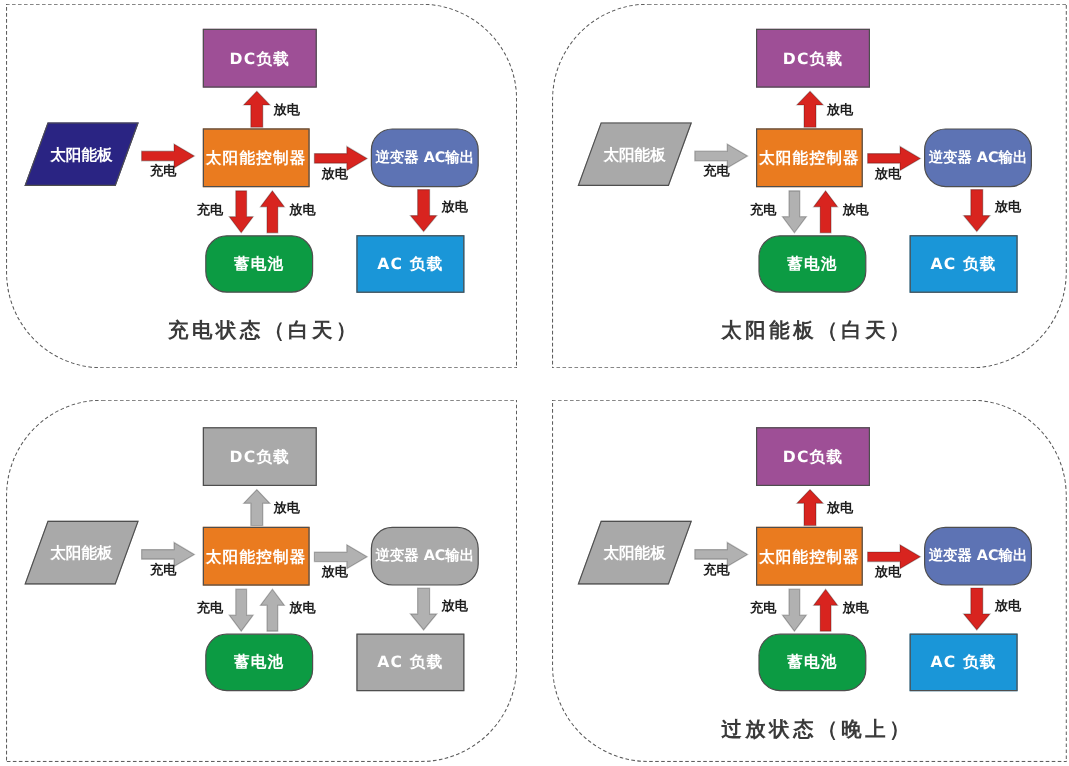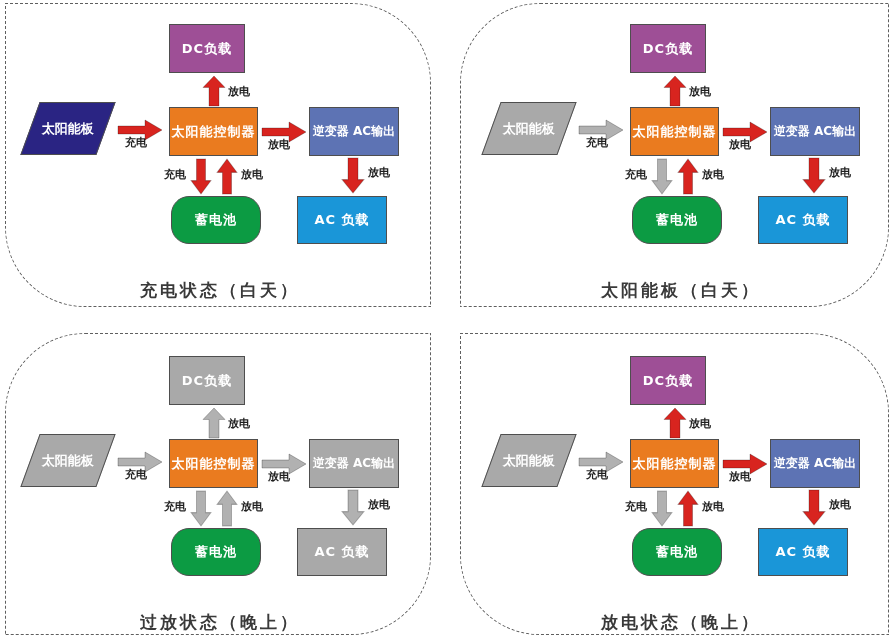--- a/index.html
+++ b/index.html
@@ -22,7 +22,7 @@
   .box{position:absolute;display:flex;align-items:center;justify-content:center;
        border:1px solid #4e4e4e;color:#ffffff;font-weight:bold;font-size:13px;
        letter-spacing:1px;box-sizing:border-box;text-align:center;}
-  .dc{left:169px;top:24px;width:76px;height:49px;align-items:center;}
+  .dc{left:169px;top:24px;width:95px;height:49px;align-items:center;}
   .controller{left:169px;top:107px;width:89px;height:49px;}
   .inverter{left:309px;top:107px;width:90px;height:49px;font-size:12px;letter-spacing:0;}
   .battery{left:171px;top:196px;width:90px;height:48px;border-radius:18px;}

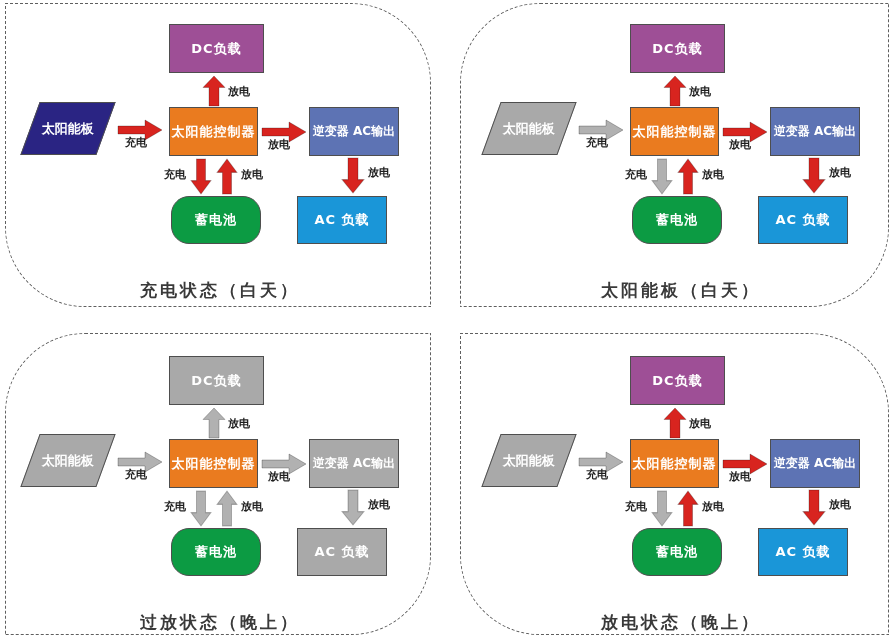--- a/index.html
+++ b/index.html
@@ -24,7 +24,7 @@
        letter-spacing:1px;box-sizing:border-box;text-align:center;}
   .dc{left:169px;top:24px;width:95px;height:49px;align-items:center;}
   .controller{left:169px;top:107px;width:89px;height:49px;}
-  .inverter{left:309px;top:107px;width:90px;height:49px;font-size:12px;letter-spacing:0;}
+  .inverter{left:309px;top:107px;width:90px;height:49px;font-size:12px;letter-spacing:0;border-radius:18px;}
   .battery{left:171px;top:196px;width:90px;height:48px;border-radius:18px;}
   .ac{left:297px;top:196px;width:90px;height:48px;}
   .solar{position:absolute;left:30px;top:102px;width:76px;height:53px;

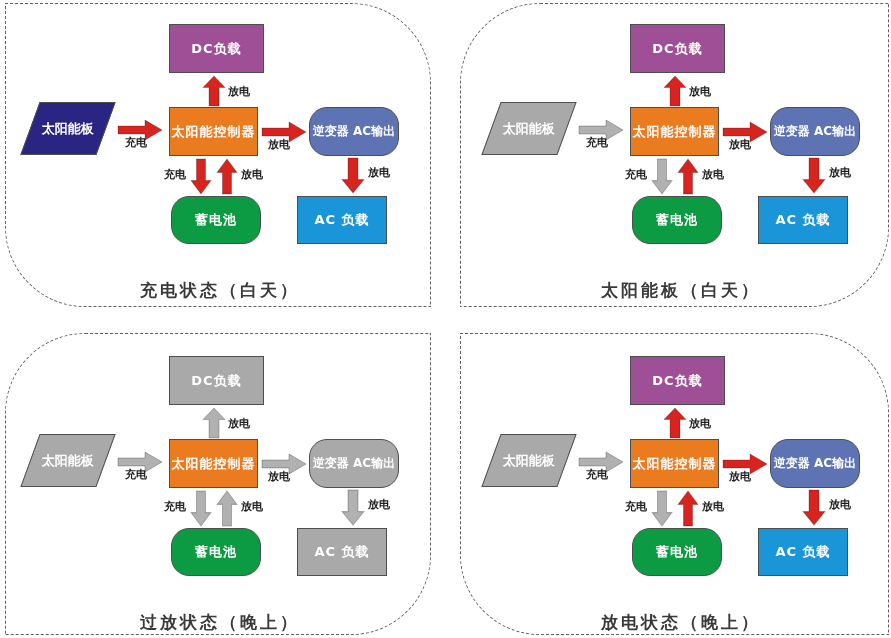--- a/index.html
+++ b/index.html
@@ -47,7 +47,7 @@
   .l-dis{left:241px;top:167px;}
   .l-ac{left:368px;top:165px;}
   .caption{position:absolute;left:20px;top:264px;width:400px;text-align:center;
-           font-size:17px;font-weight:bold;color:#3a3a3a;letter-spacing:3px;margin-top:15px;}
+           font-size:17px;font-weight:bold;color:#3a3a3a;letter-spacing:3px;}
 </style>
 </head>
 <body>

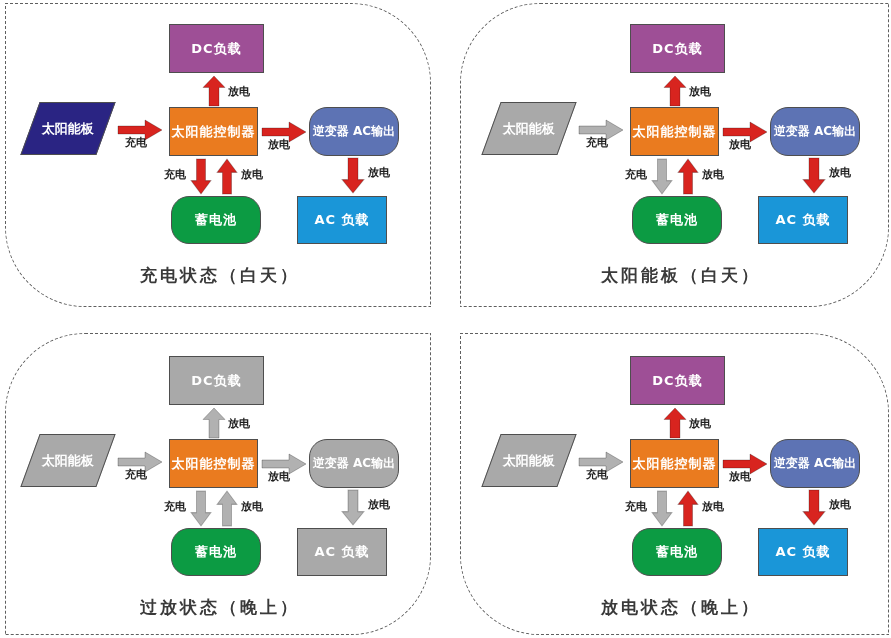--- a/index.html
+++ b/index.html
@@ -197,7 +197,6 @@
       <div class="box ac" style="background-color: rgb(169, 169, 169);">
         <span>AC 负载</span>
       </div>
-      <div class="caption">过放状态（晚上）</div>
     </div>
   </section>
 

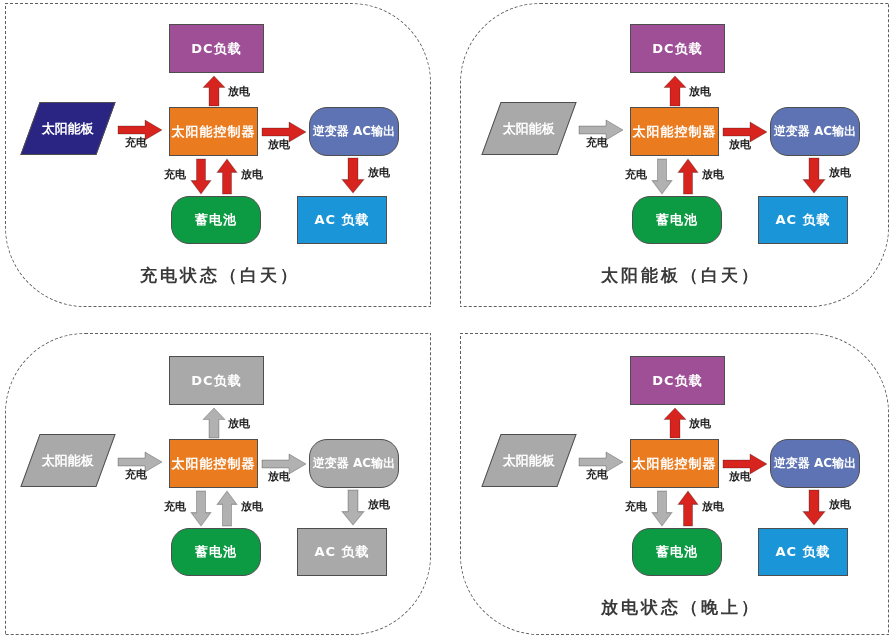--- a/index.html
+++ b/index.html
@@ -245,7 +245,7 @@
       <div class="box ac" style="background-color: rgb(26, 150, 216);">
         <span>AC 负载</span>
       </div>
-      <div class="caption">放电状态（晚上）</div>
+      <div class="caption">过放状态（晚上）</div>
     </div>
   </section>
 

